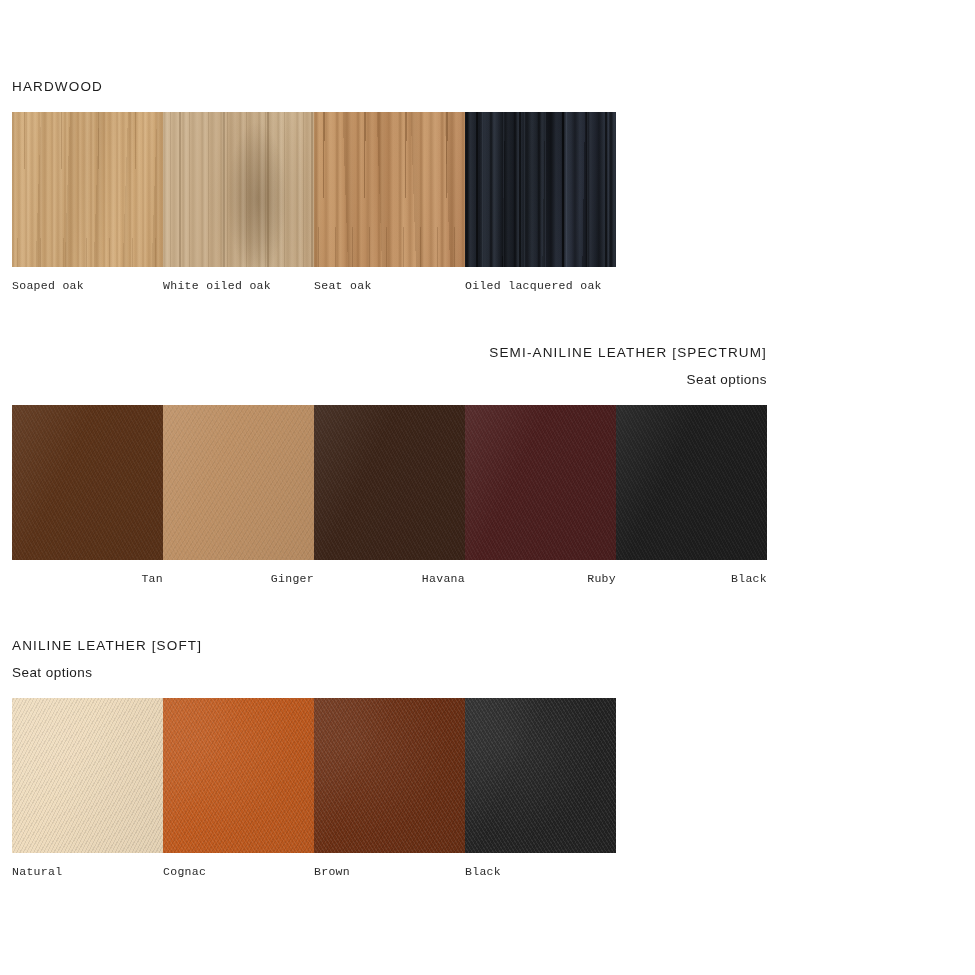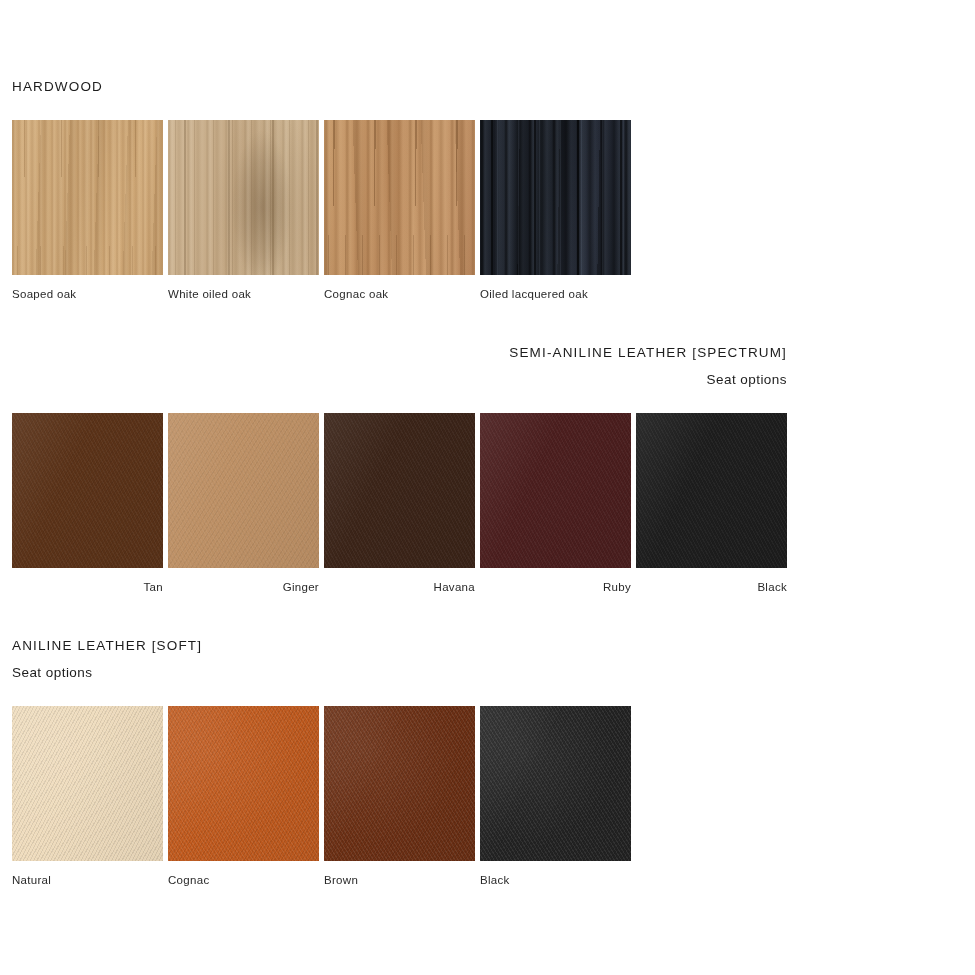--- a/index.html
+++ b/index.html
@@ -52,8 +52,8 @@
   
   .swatch-row {
     display: flex;
-    gap: 5px;
-    margin-top: 24px;
+    margin-top: 16px;
+    font-family: Liberation Mono, monospace;
   }
   .swatch-cell {
     width: 151px;

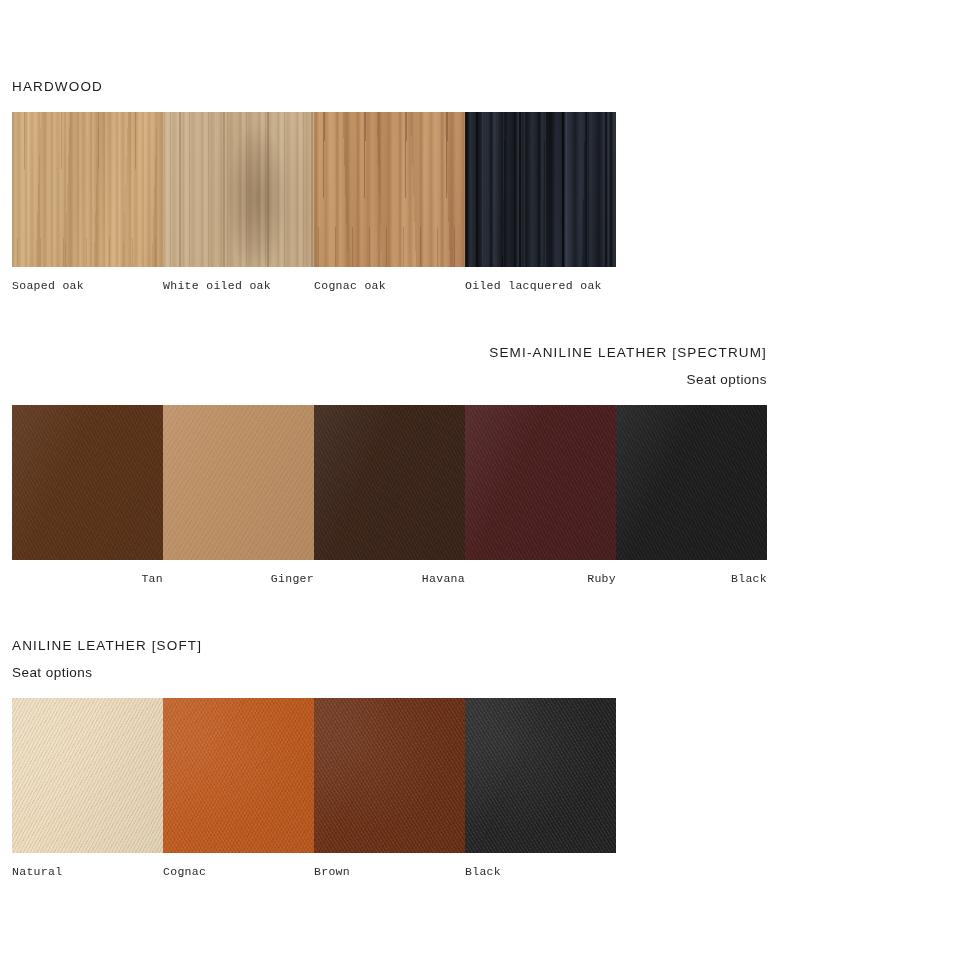--- a/index.html
+++ b/index.html
@@ -260,7 +260,7 @@
         <div class="swatch-chip wood-oiled-oak">
           <span class="grain"></span>
         </div>
-        <div class="swatch-label">Cognac oak</div>
+        <div class="swatch-label">Seat oak</div>
       </div>
 
 

